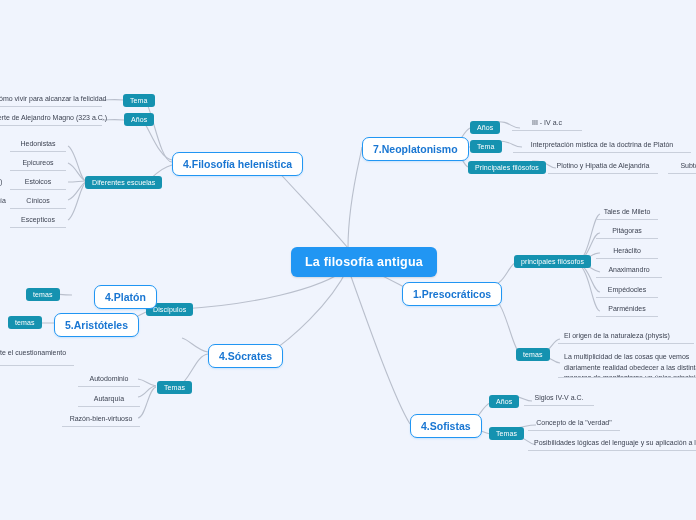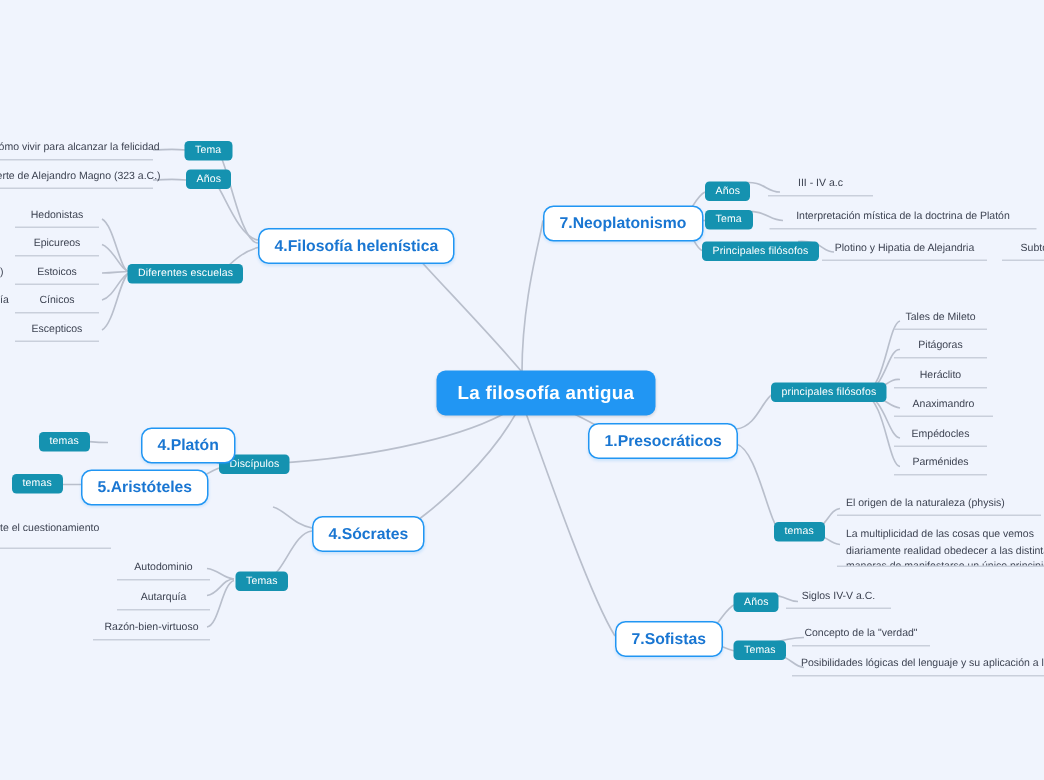--- a/index.html
+++ b/index.html
@@ -160,7 +160,7 @@
   <div class="node leaf ctr" style="left:548px; top:161px; width:110px;">Plotino y Hipatia de Alejandria</div>
   <div class="node leaf ctr" style="left:668px; top:161px; width:52px;">Subtopic</div>
 
-  <div class="node topic" style="left:392px; top:282px;">1.Presocráticos</div>
+  <div class="node topic" style="left:402px; top:282px;">1.Presocráticos</div>
   <div class="node chip" style="left:514px; top:255px;">principales filósofos</div>
   <div class="node leaf ctr" style="left:596px; top:207px; width:62px;">Tales de Mileto</div>
   <div class="node leaf ctr" style="left:596px; top:226px; width:62px;">Pitágoras</div>

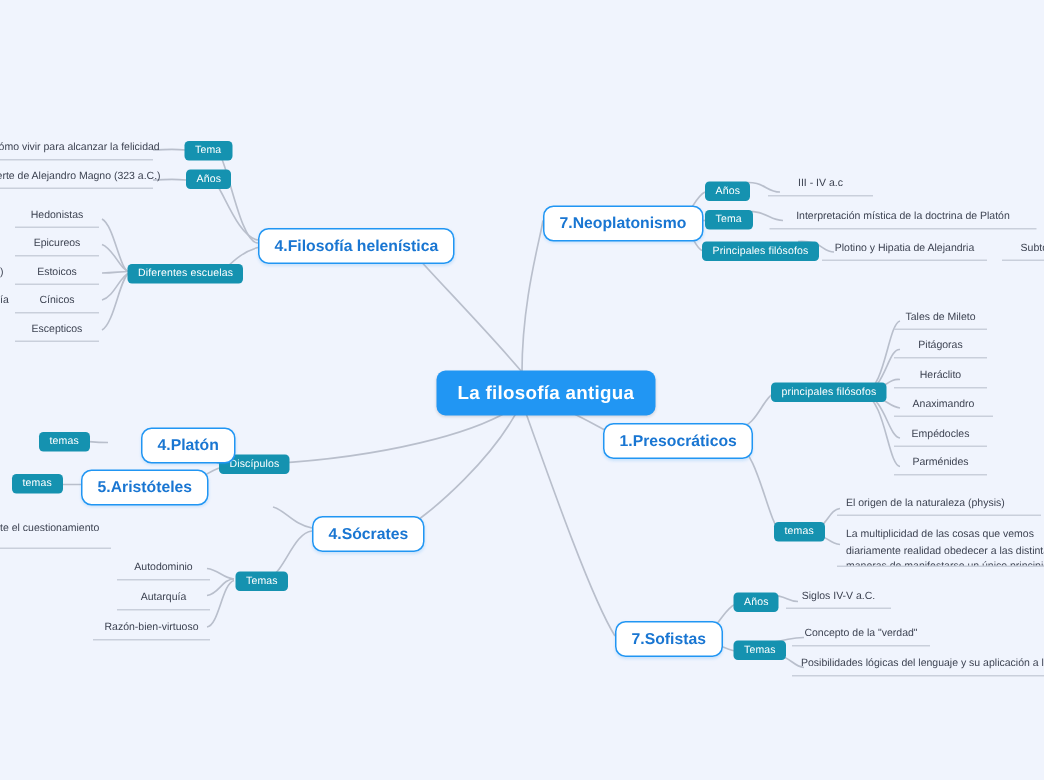--- a/index.html
+++ b/index.html
@@ -173,7 +173,7 @@
   <div class="node leaf" style="left:558px; top:331px; width:136px;">El origen de la naturaleza (physis)</div>
   <div class="node leaf multiline" style="left:558px; top:352px; width:152px; height:26px; overflow:hidden;">La multiplicidad de las cosas que vemos diariamente realidad obedecer a las distintas maneras de manifestarse un único principio (arkhé)</div>
 
-  <div class="node topic" style="left:410px; top:414px;">7.Sofistas</div>
+  <div class="node topic" style="left:410px; top:414px;">4.Sofistas</div>
   <div class="node chip" style="left:489px; top:395px;">Años</div>
   <div class="node leaf ctr" style="left:524px; top:393px; width:70px;">Siglos IV-V a.C.</div>
   <div class="node chip" style="left:489px; top:427px;">Temas</div>

